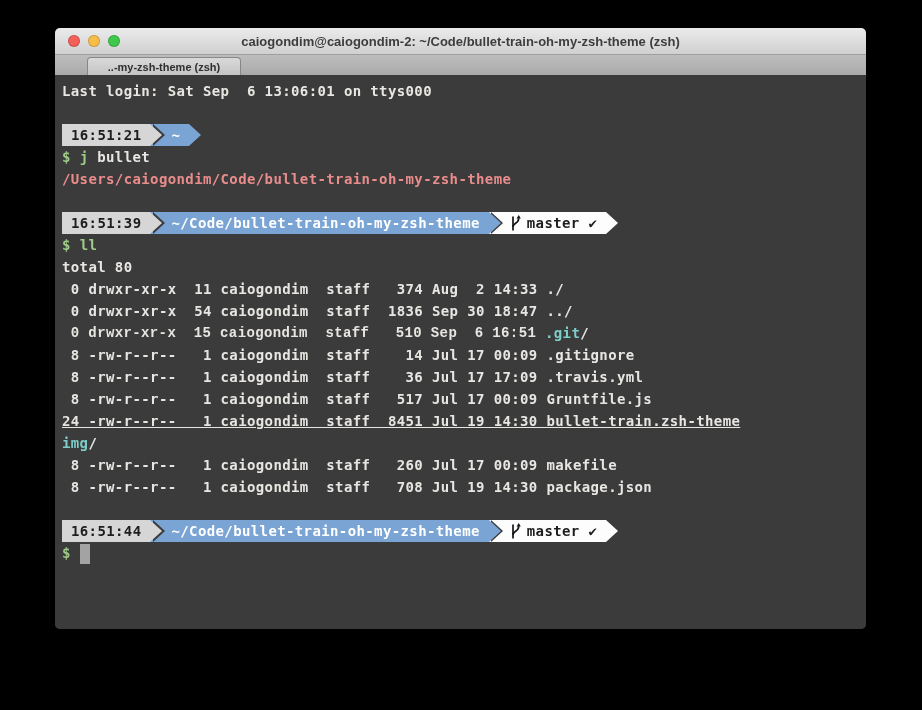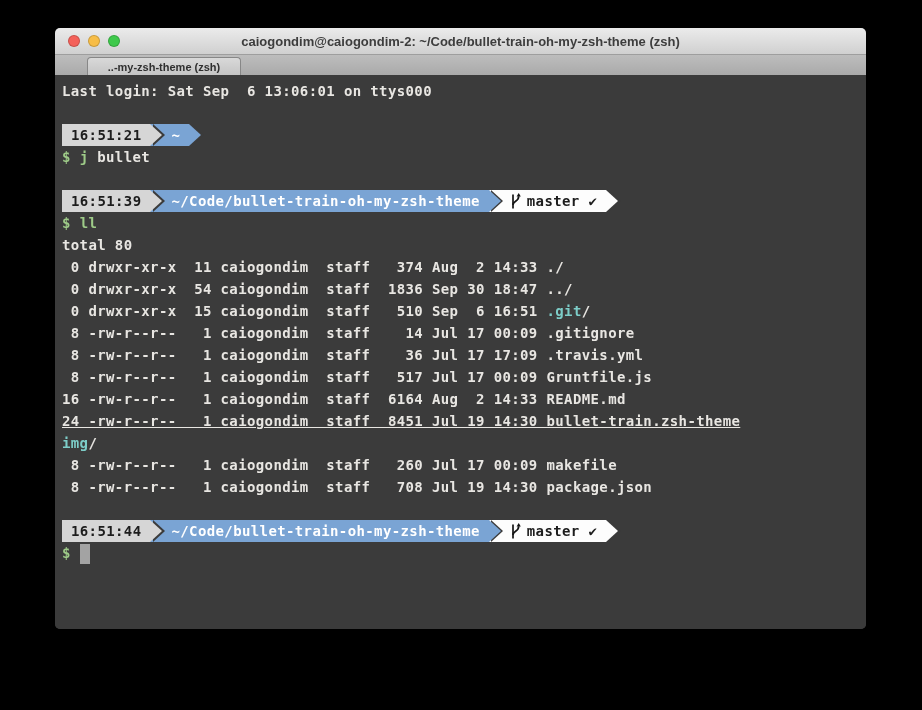--- a/index.html
+++ b/index.html
@@ -109,6 +109,7 @@
       <div class="line">&nbsp;</div>
       <div class="line"><span class="seg" style="background: var(--seg_gray); color: var(--seg_text_dark);"><span>16:51:21</span></span><span class="sep" style="background: var(--seg_blue);"><span class="tri tri-dark"></span><span class="tri tri-main" style="border-left-color: var(--seg_gray);"></span></span><span class="seg" style="background: var(--seg_blue); color: var(--seg_text_light);"><span>~</span></span><span class="sep" style="background: transparent;"><span class="tri tri-dark"></span><span class="tri tri-main" style="border-left-color: var(--seg_blue);"></span></span></div>
       <div class="line"><span style="color: var(--green);">$</span><span style="color: var(--fg);"> </span><span style="color: var(--green);">j</span><span style="color: var(--fg);"> bullet</span></div>
+      <div class="line"><span style="color: var(--red);">/Users/caiogondim/Code/bullet-train-oh-my-zsh-theme</span></div>
       <div class="line">&nbsp;</div>
       <div class="line"><span class="seg" style="background: var(--seg_gray); color: var(--seg_text_dark);"><span>16:51:39</span></span><span class="sep" style="background: var(--seg_blue);"><span class="tri tri-dark"></span><span class="tri tri-main" style="border-left-color: var(--seg_gray);"></span></span><span class="seg" style="background: var(--seg_blue); color: var(--seg_text_light);"><span>~/Code/bullet-train-oh-my-zsh-theme</span></span><span class="sep" style="background: var(--seg_white);"><span class="tri tri-dark"></span><span class="tri tri-main" style="border-left-color: var(--seg_blue);"></span></span><span class="seg" style="background: var(--seg_white); color: var(--seg_text_dark);"><svg width="12" height="17" viewBox="0 0 12 17" class="git-icon">
             <path d="M3 1.5 V15.5" stroke="#141414" stroke-width="1.7" fill="none"></path>

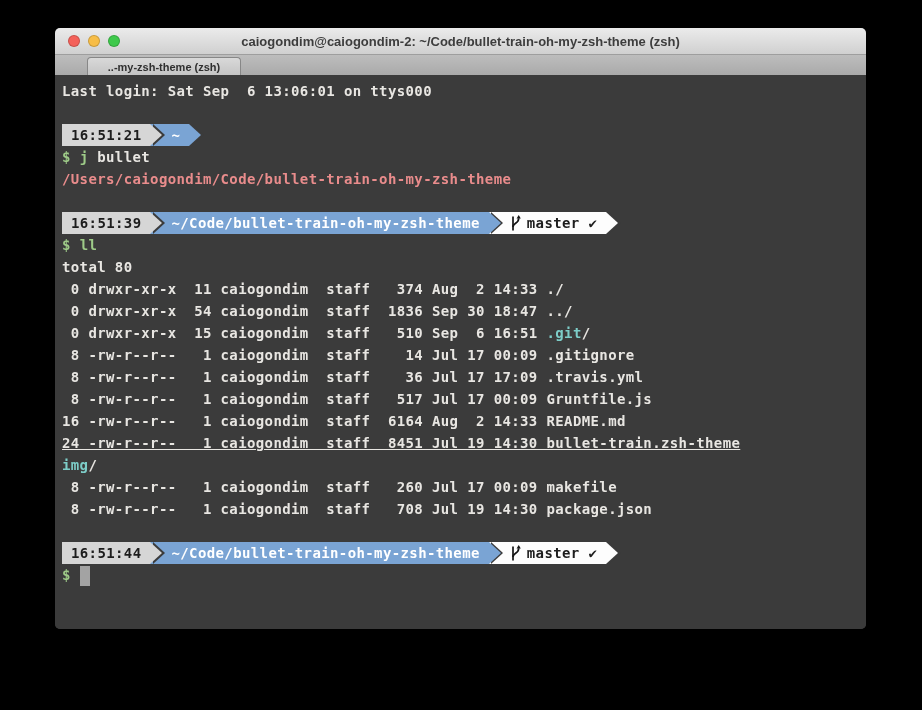--- a/index.html
+++ b/index.html
@@ -120,7 +120,7 @@
       <div class="line"><span style="color: var(--fg);">total 80</span></div>
       <div class="line"><span style="color: var(--fg);"> 0 drwxr-xr-x  11 caiogondim  staff   374 Aug  2 14:33 ./</span></div>
       <div class="line"><span style="color: var(--fg);"> 0 drwxr-xr-x  54 caiogondim  staff  1836 Sep 30 18:47 ../</span></div>
-      <div class="line"><span style="color: var(--fg);"> 0 drwxr-xr-x  15 caiogondim  staff   510 Sep  6 16:51 </span><span style="color: var(--cyan);">.git</span><span style="color: var(--fg);">/</span></div>
+      <div class="line"><span style="color: var(--fg); font-family: Liberation Mono, monospace;"> 0 drwxr-xr-x  15 caiogondim  staff   510 Sep  6 16:51 </span><span style="color: var(--cyan);">.git</span><span style="color: var(--fg);">/</span></div>
       <div class="line"><span style="color: var(--fg);"> 8 -rw-r--r--   1 caiogondim  staff    14 Jul 17 00:09 .gitignore</span></div>
       <div class="line"><span style="color: var(--fg);"> 8 -rw-r--r--   1 caiogondim  staff    36 Jul 17 17:09 .travis.yml</span></div>
       <div class="line"><span style="color: var(--fg);"> 8 -rw-r--r--   1 caiogondim  staff   517 Jul 17 00:09 Gruntfile.js</span></div>

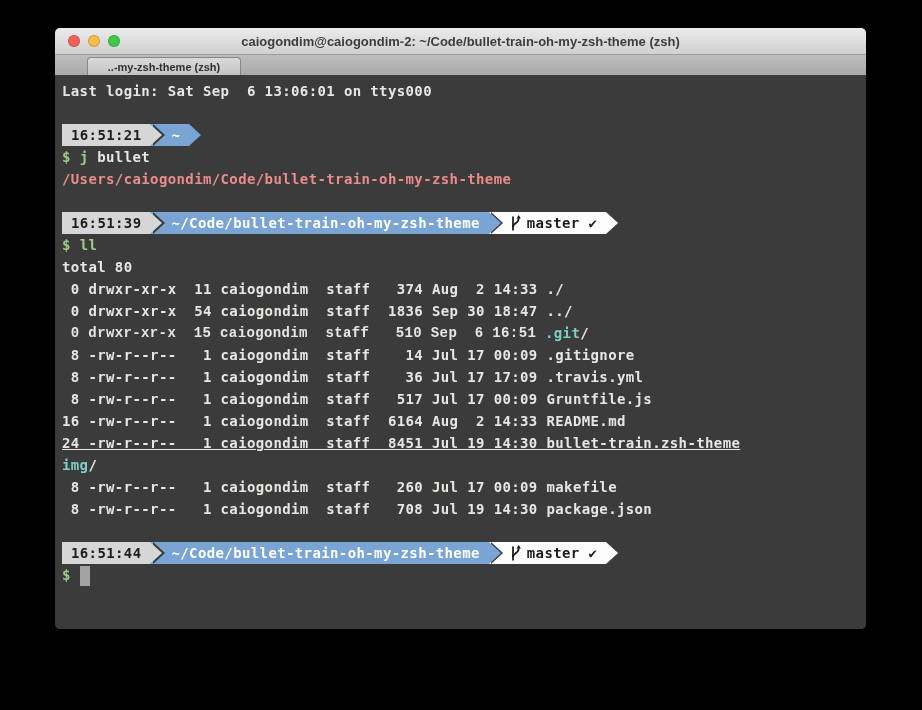--- a/index.html
+++ b/index.html
@@ -124,7 +124,6 @@
       <div class="line"><span style="color: var(--fg);"> 8 -rw-r--r--   1 caiogondim  staff    14 Jul 17 00:09 .gitignore</span></div>
       <div class="line"><span style="color: var(--fg);"> 8 -rw-r--r--   1 caiogondim  staff    36 Jul 17 17:09 .travis.yml</span></div>
       <div class="line"><span style="color: var(--fg);"> 8 -rw-r--r--   1 caiogondim  staff   517 Jul 17 00:09 Gruntfile.js</span></div>
-      <div class="line"><span style="color: var(--fg);">16 -rw-r--r--   1 caiogondim  staff  6164 Aug  2 14:33 README.md</span></div>
       <div class="line"><span style="color: var(--fg); text-decoration: underline;">24 -rw-r--r--   1 caiogondim  staff  8451 Jul 19 14:30 bullet-train.zsh-theme</span></div>
       <div class="line"><span style="color: var(--cyan);">img</span><span style="color: var(--fg);">/</span></div>
       <div class="line"><span style="color: var(--fg);"> 8 -rw-r--r--   1 caiogondim  staff   260 Jul 17 00:09 makefile</span></div>

